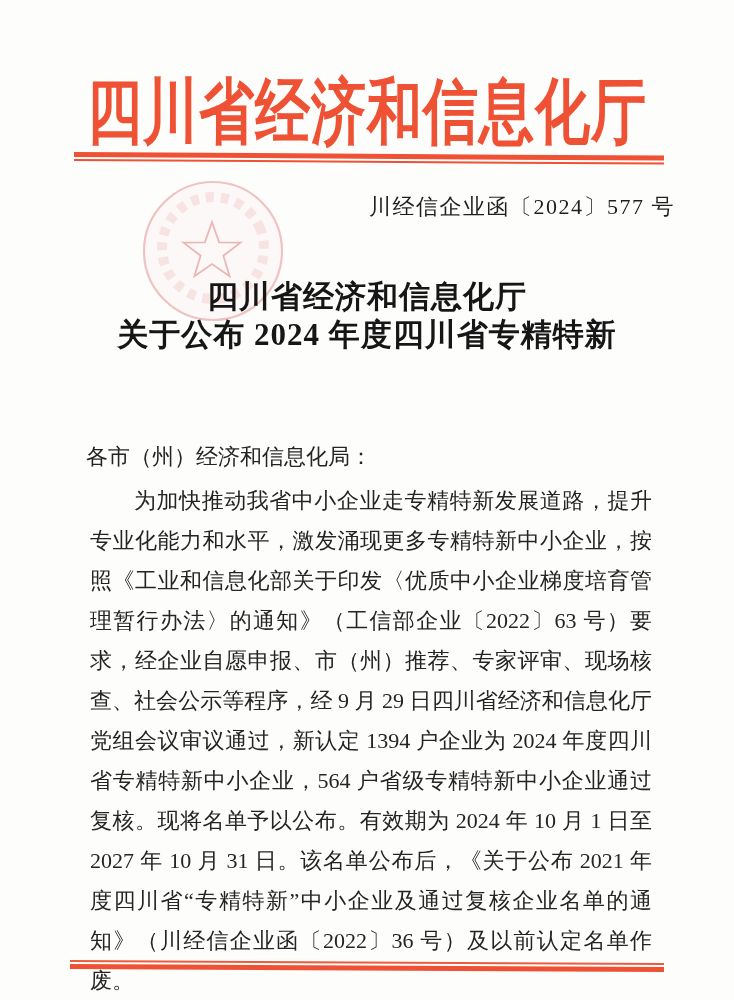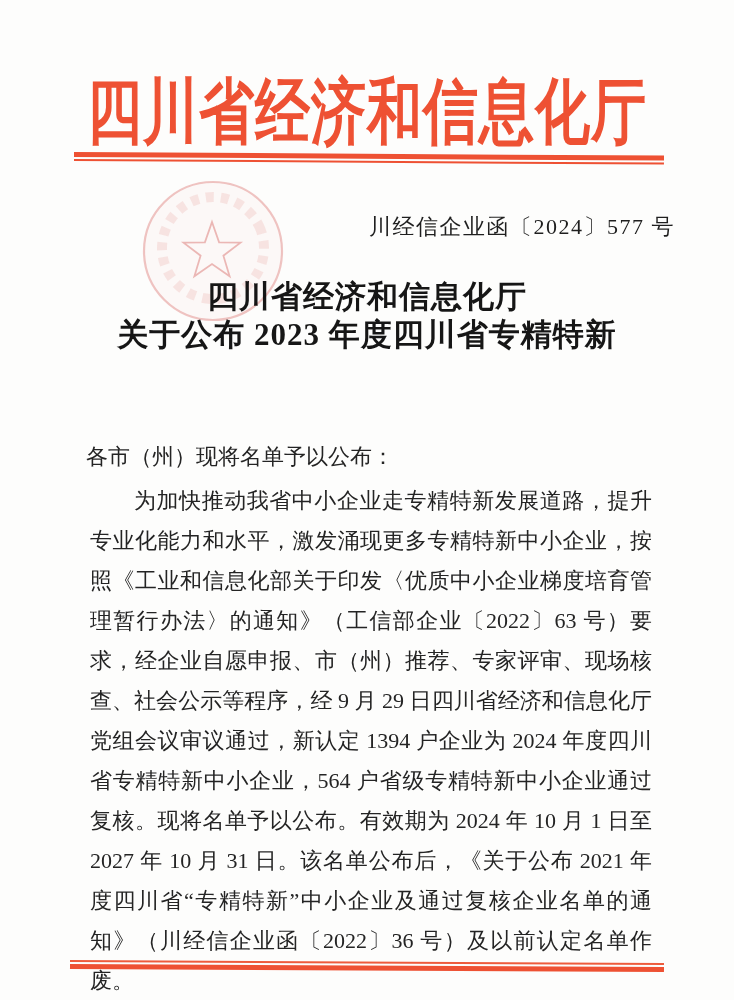--- a/index.html
+++ b/index.html
@@ -44,7 +44,6 @@
     letter-spacing:1.5px;
     color:#1f1f1f;
     white-space:nowrap;
-    margin-top:20px;
   }
   
   .seal{

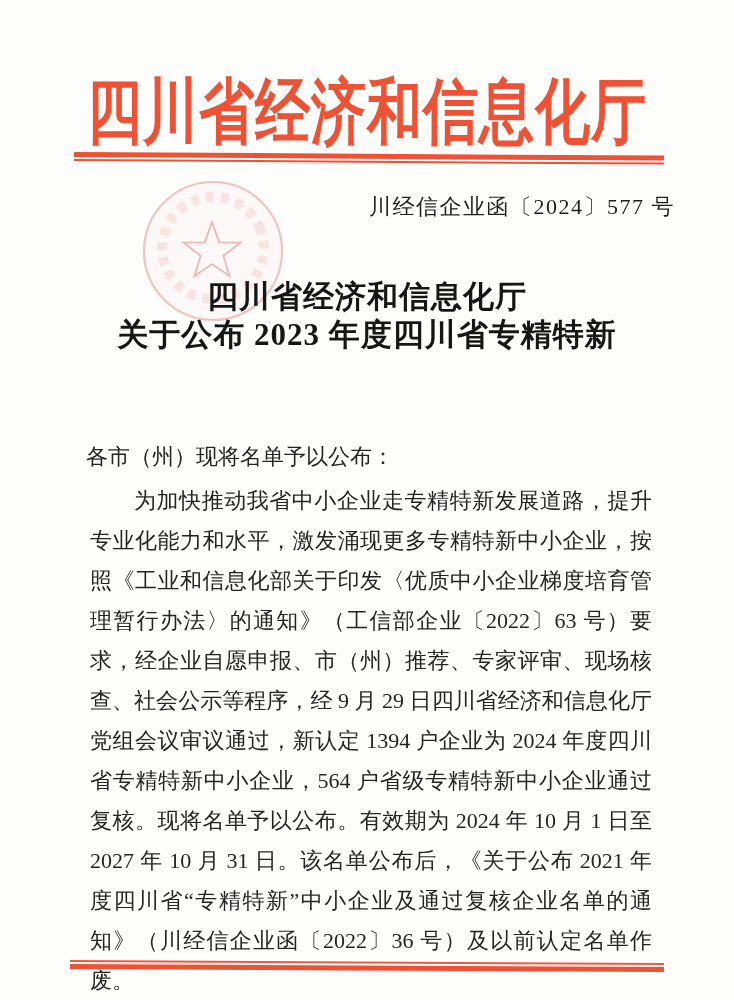--- a/index.html
+++ b/index.html
@@ -115,7 +115,7 @@
 
   <div class="title-block">
     <div>四川省经济和信息化厅</div>
-    <div>关于公布 2023 年度四川省专精特新</div>
+    <div>关于公布 2024 年度四川省专精特新</div>
   </div>
 
   <div class="body-block">

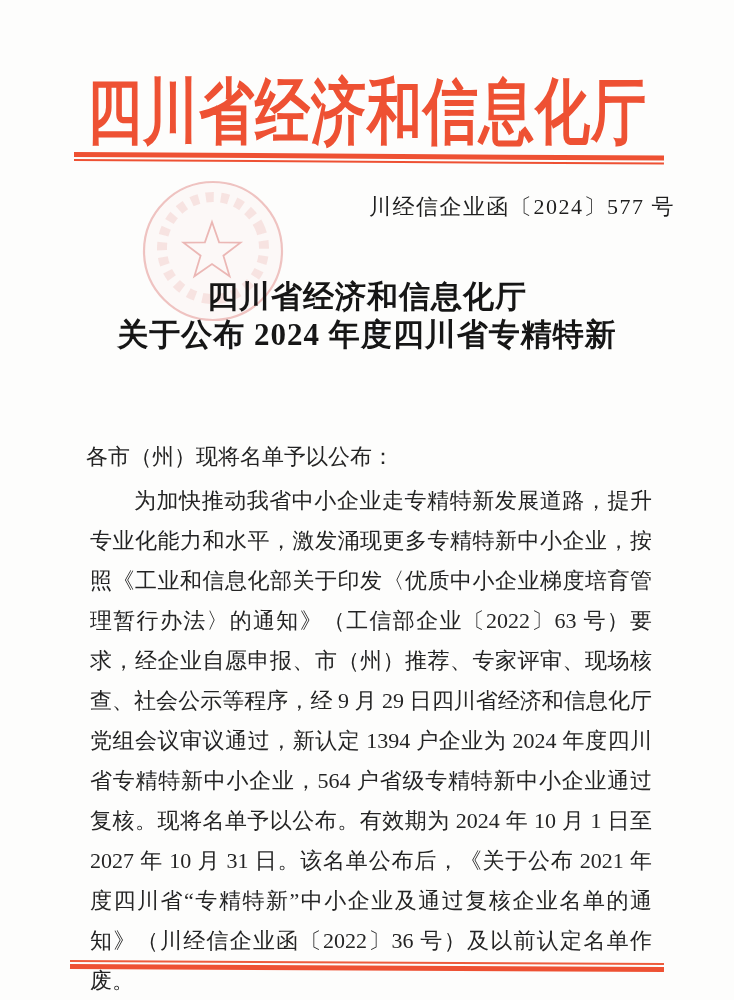--- a/index.html
+++ b/index.html
@@ -119,7 +119,7 @@
   </div>
 
   <div class="body-block">
-    <div class="salutation">各市（州）现将名单予以公布：</div>
+    <div class="salutation">各市（州）经济和信息化局：</div>
     <p class="paragraph">为加快推动我省中小企业走专精特新发展道路，提升专业化能力和水平，激发涌现更多专精特新中小企业，按照《工业和信息化部关于印发〈优质中小企业梯度培育管理暂行办法〉的通知》（工信部企业〔2022〕63 号）要求，经企业自愿申报、市（州）推荐、专家评审、现场核查、社会公示等程序，经 9 月 29 日四川省经济和信息化厅党组会议审议通过，新认定 1394 户企业为 2024 年度四川省专精特新中小企业，564 户省级专精特新中小企业通过复核。现将名单予以公布。有效期为 2024 年 10 月 1 日至 2027 年 10 月 31 日。该名单公布后，《关于公布 2021 年度四川省“专精特新”中小企业及通过复核企业名单的通知》（川经信企业函〔2022〕36 号）及以前认定名单作废。</p>
   </div>
 

